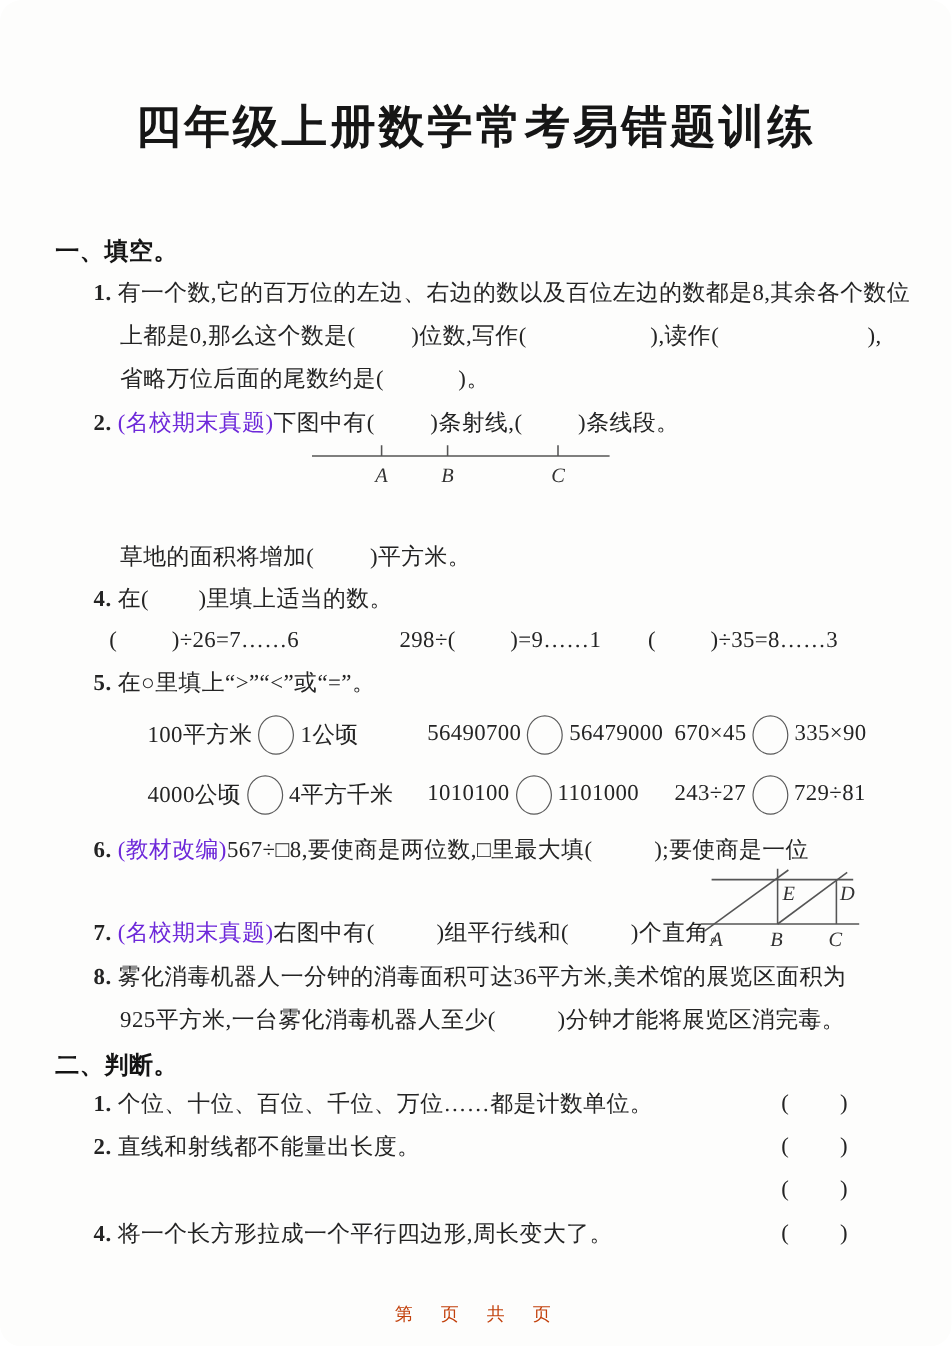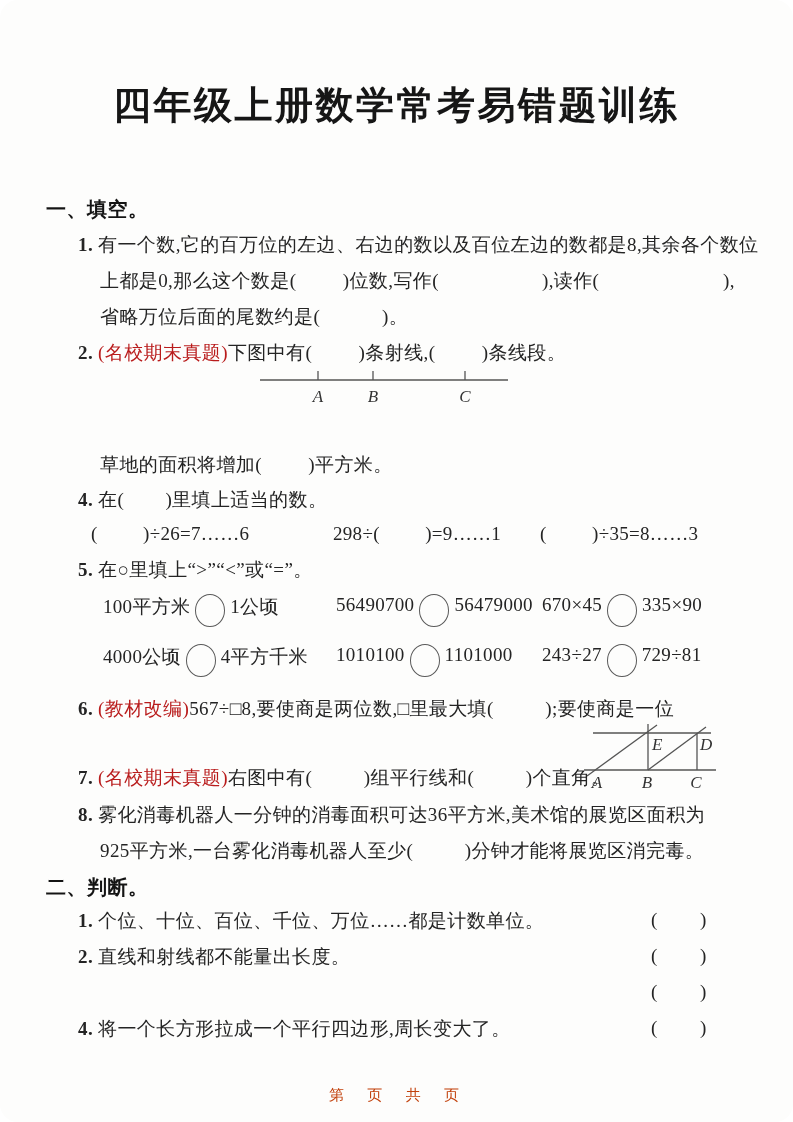--- a/index.html
+++ b/index.html
@@ -26,7 +26,7 @@
     font-size:19px; line-height:24px; letter-spacing:0.4px; color:#242424;text-align:right;
   }
   .qnum { font-weight:bold; margin-right:5px; }
-  .tag  { color:#b91c1c; }
+  .tag  { color:#6d28d9; }
   .eq   { position:absolute; white-space:nowrap; font-size:19px; color:#242424; letter-spacing:0.3px; }
   .cmprow-item {
     position:absolute; display:flex; height:36px;

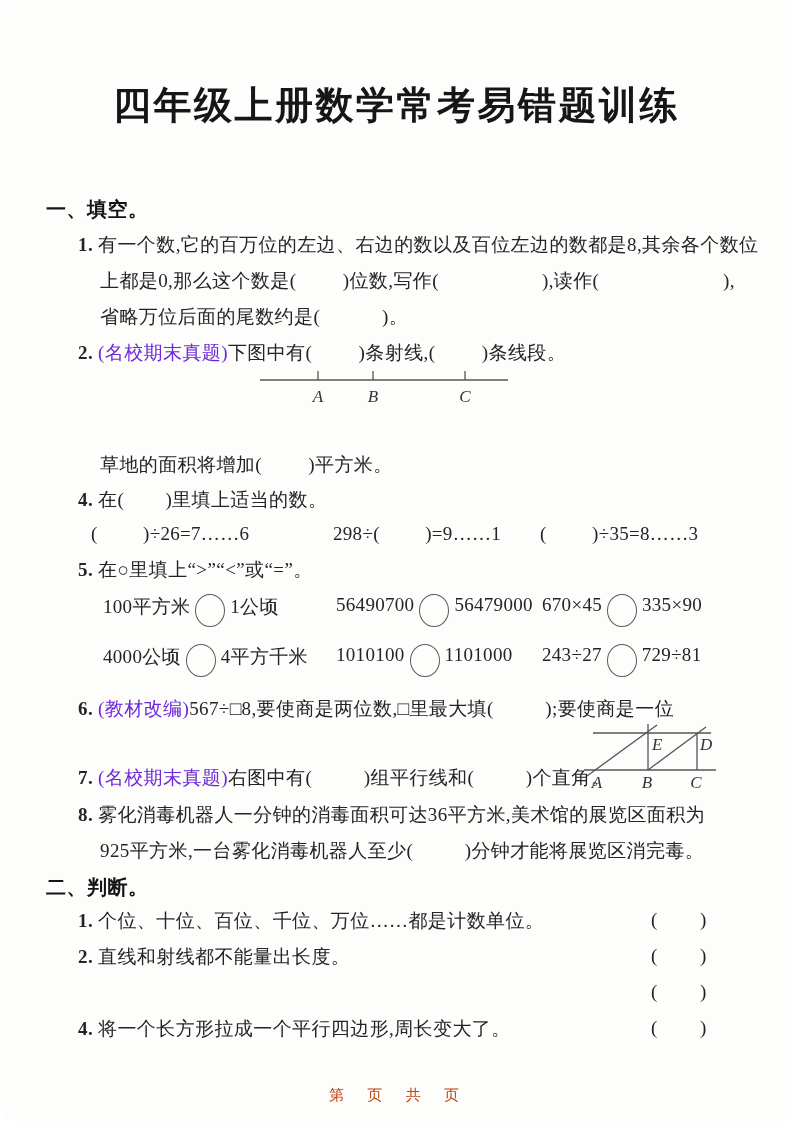--- a/index.html
+++ b/index.html
@@ -29,8 +29,8 @@
   .tag  { color:#6d28d9; }
   .eq   { position:absolute; white-space:nowrap; font-size:19px; color:#242424; letter-spacing:0.3px; }
   .cmprow-item {
-    position:absolute; display:flex; height:36px;
-    font-size:19px; color:#242424; letter-spacing:0.3px; white-space:nowrap;
+    position:absolute; display:flex; align-items:center; height:36px;
+    font-size:19px; color:#242424; letter-spacing:0.3px; white-space:nowrap;margin-left:20px;
   }
   .circle {
     display:inline-block; width:30px; height:33px;

